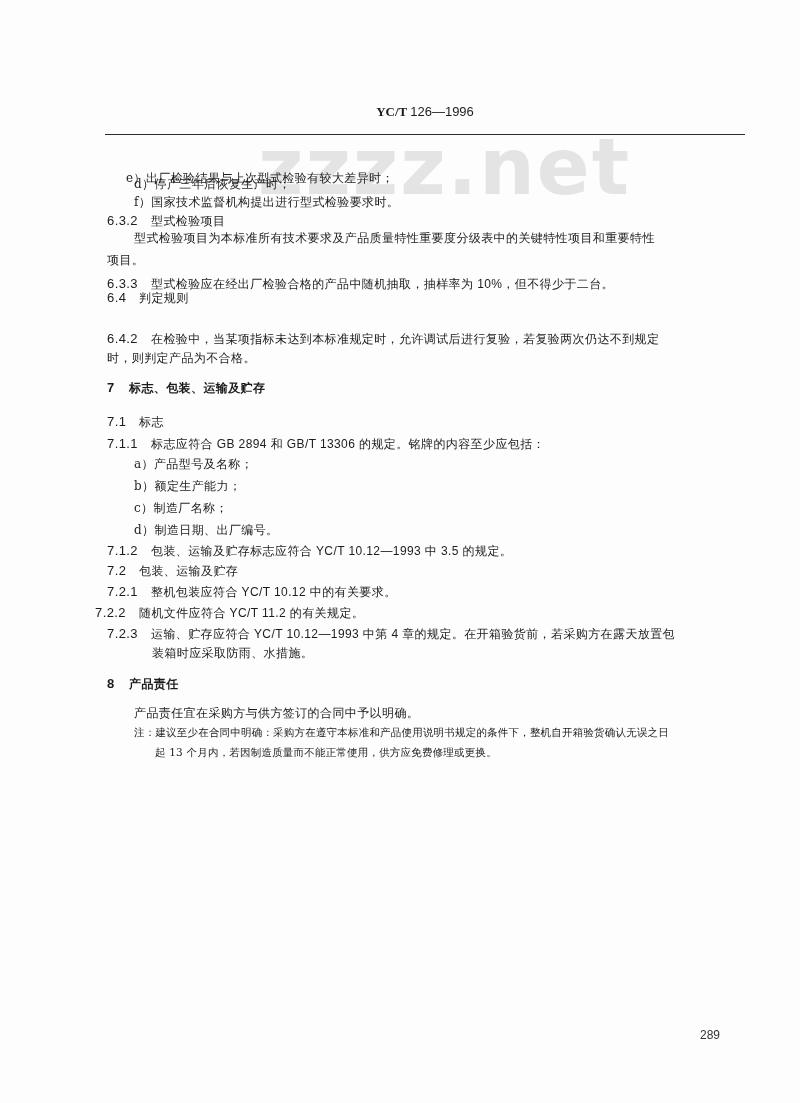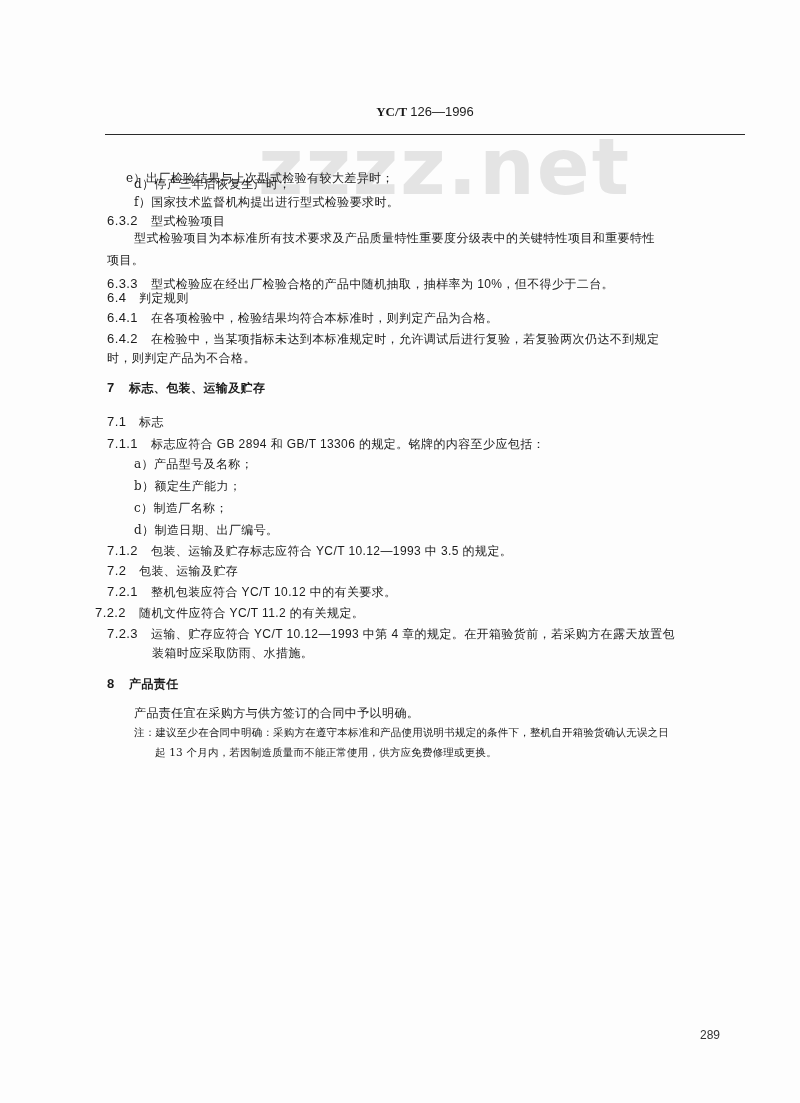--- a/index.html
+++ b/index.html
@@ -67,9 +67,6 @@
   <div class="line sec" style="left:107px;top:290px;">
     <span class="n" style="min-width:24px;">6.4</span><span>判定规则</span>
   </div>
-  <div class="line sec" style="left:107px;top:310px;">
-    <span class="n">6.4.1</span><span>在各项检验中，检验结果均符合本标准时，则判定产品为合格。</span>
-  </div>
   <div class="line sec" style="left:107px;top:331px;">
     <span class="n">6.4.2</span><span>在检验中，当某项指标未达到本标准规定时，允许调试后进行复验，若复验两次仍达不到规定</span>
   </div>

